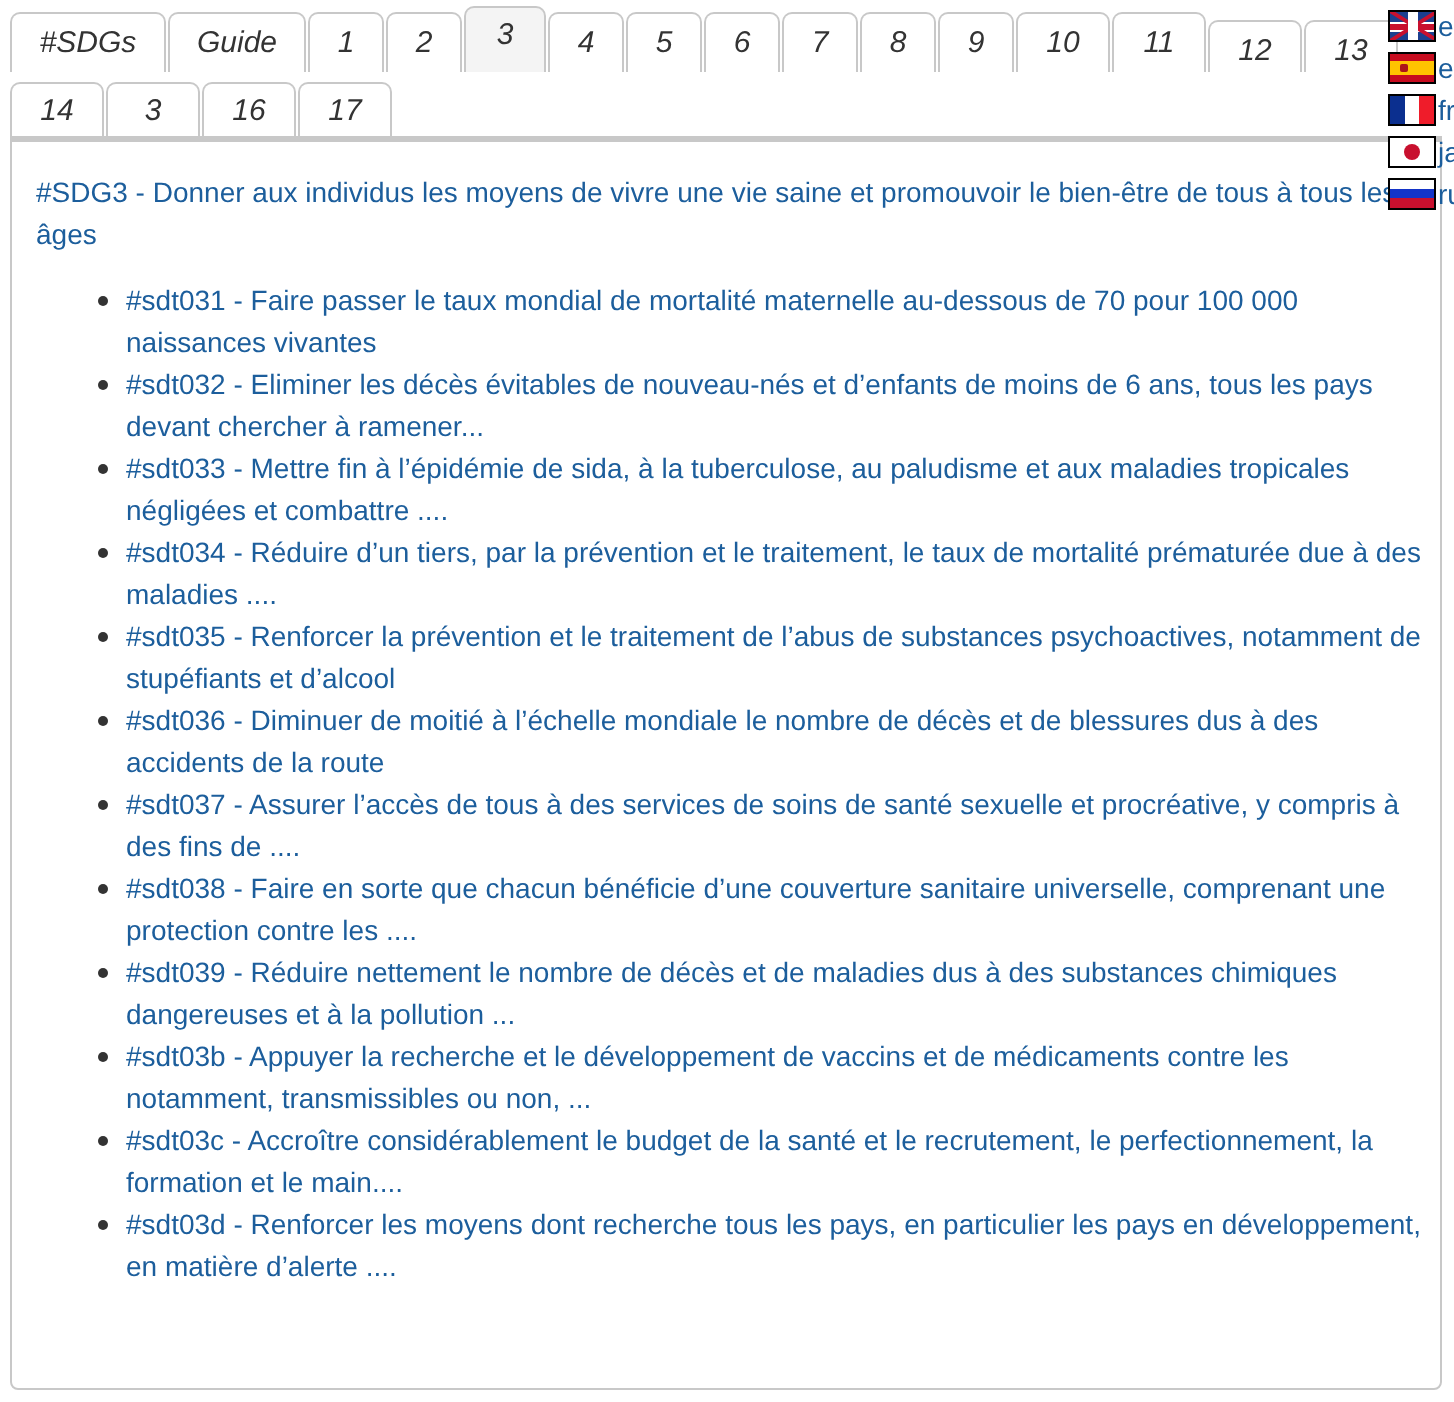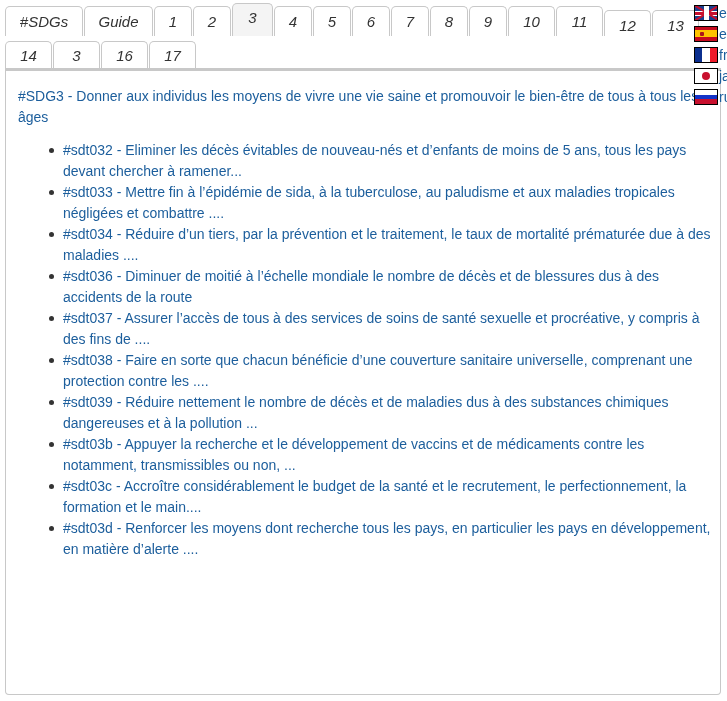--- a/index.html
+++ b/index.html
@@ -138,6 +138,7 @@
 <div class="panel">
   <div class="goal-title">#SDG3 - Donner aux individus les moyens de vivre une vie saine et promouvoir le bien-être de tous à tous les âges</div>
   <ul class="targets">
+    <li><a href="#">#sdt031 - Faire passer le taux mondial de mortalité maternelle au-dessous de 70 pour 100 000 naissances vivantes</a></li>
     <li><a href="#">#sdt032 - Eliminer les décès évitables de nouveau-nés et d’enfants de moins de 5 ans, tous les pays devant chercher à ramener...</a></li>
     <li><a href="#">#sdt033 - Mettre fin à l’épidémie de sida, à la tuberculose, au paludisme et aux maladies tropicales négligées et combattre ....</a></li>
     <li><a href="#">#sdt034 - Réduire d’un tiers, par la prévention et le traitement, le taux de mortalité prématurée due à des maladies ....</a></li>

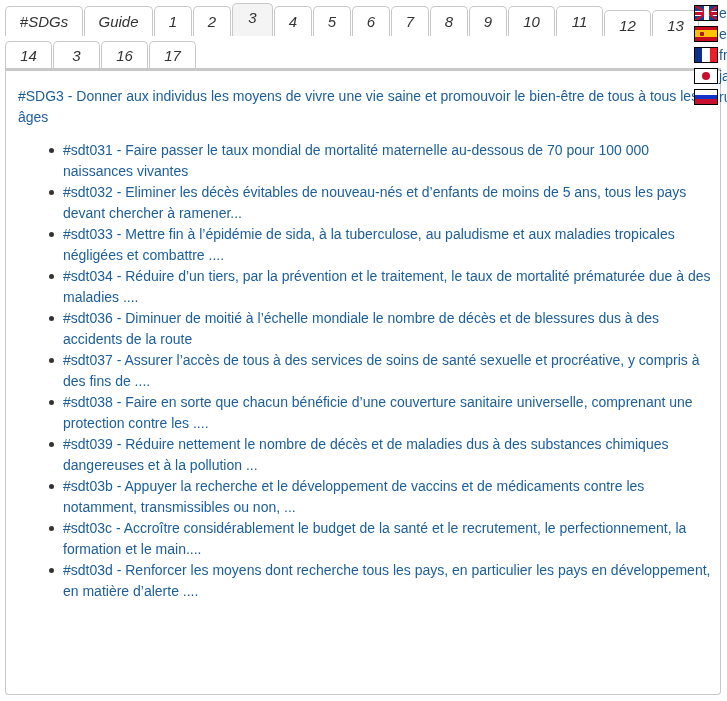--- a/index.html
+++ b/index.html
@@ -139,7 +139,7 @@
   <div class="goal-title">#SDG3 - Donner aux individus les moyens de vivre une vie saine et promouvoir le bien-être de tous à tous les âges</div>
   <ul class="targets">
     <li><a href="#">#sdt031 - Faire passer le taux mondial de mortalité maternelle au-dessous de 70 pour 100 000 naissances vivantes</a></li>
-    <li><a href="#">#sdt032 - Eliminer les décès évitables de nouveau-nés et d’enfants de moins de 5 ans, tous les pays devant chercher à ramener...</a></li>
+    <li><a href="#">#sdt032 - Eliminer les décès évitables de nouveau-nés et d’enfants de moins de 6 ans, tous les pays devant chercher à ramener...</a></li>
     <li><a href="#">#sdt033 - Mettre fin à l’épidémie de sida, à la tuberculose, au paludisme et aux maladies tropicales négligées et combattre ....</a></li>
     <li><a href="#">#sdt034 - Réduire d’un tiers, par la prévention et le traitement, le taux de mortalité prématurée due à des maladies ....</a></li>
     <li><a href="#">#sdt036 - Diminuer de moitié à l’échelle mondiale le nombre de décès et de blessures dus à des accidents de la route</a></li>

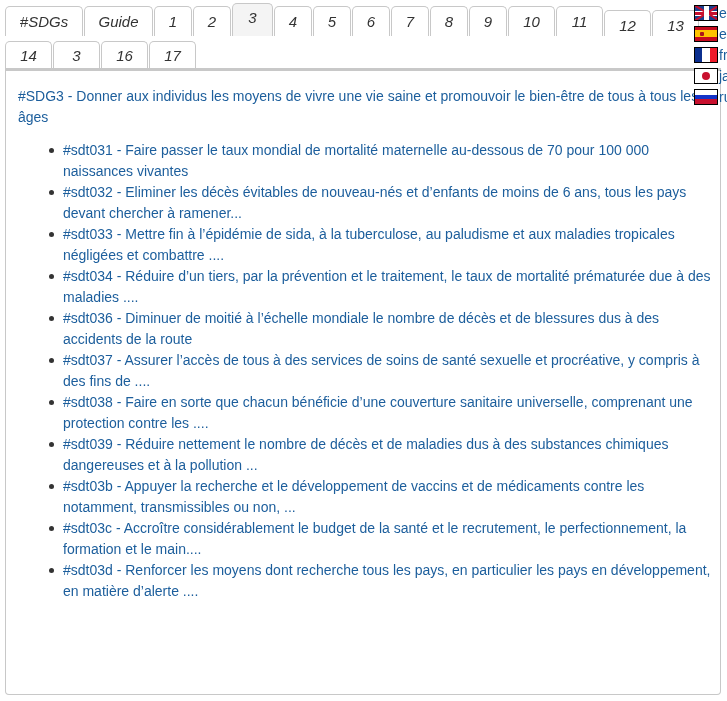--- a/index.html
+++ b/index.html
@@ -142,6 +142,7 @@
     <li><a href="#">#sdt032 - Eliminer les décès évitables de nouveau-nés et d’enfants de moins de 6 ans, tous les pays devant chercher à ramener...</a></li>
     <li><a href="#">#sdt033 - Mettre fin à l’épidémie de sida, à la tuberculose, au paludisme et aux maladies tropicales négligées et combattre ....</a></li>
     <li><a href="#">#sdt034 - Réduire d’un tiers, par la prévention et le traitement, le taux de mortalité prématurée due à des maladies ....</a></li>
+    <li><a href="#">#sdt035 - Renforcer la prévention et le traitement de l’abus de substances psychoactives, notamment de stupéfiants et d’alcool</a></li>
     <li><a href="#">#sdt036 - Diminuer de moitié à l’échelle mondiale le nombre de décès et de blessures dus à des accidents de la route</a></li>
     <li><a href="#">#sdt037 - Assurer l’accès de tous à des services de soins de santé sexuelle et procréative, y compris à des fins de ....</a></li>
     <li><a href="#">#sdt038 - Faire en sorte que chacun bénéficie d’une couverture sanitaire universelle, comprenant une protection contre les ....</a></li>

